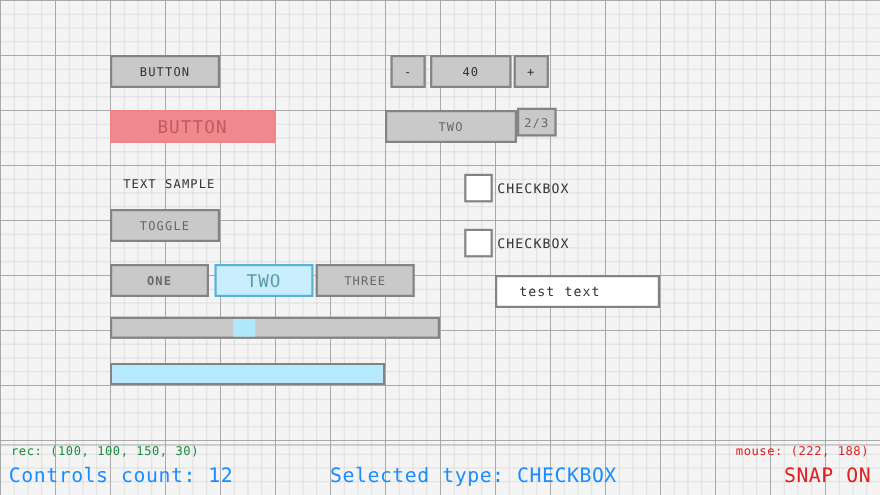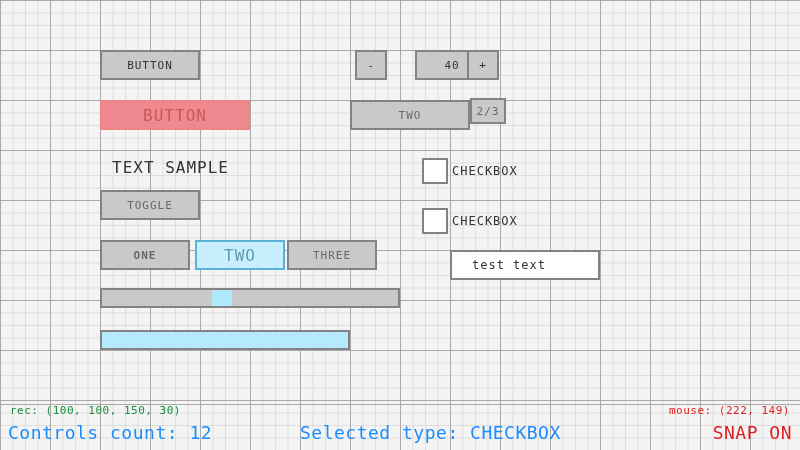--- a/index.html
+++ b/index.html
@@ -172,7 +172,7 @@
   <div class="ctl gui-box dark-text" style="left:355px; top:50px; width:32px; height:30px;">
     <span>-</span>
   </div>
-  <div class="ctl gui-box dark-text" style="left:391px; top:50px; width:74px; height:30px;margin-left:24px;">
+  <div class="ctl gui-box dark-text" style="left:391px; top:50px; width:74px; height:30px;">
     <span>40</span>
   </div>
   <div class="ctl gui-box dark-text" style="left:467px; top:50px; width:32px; height:30px;">

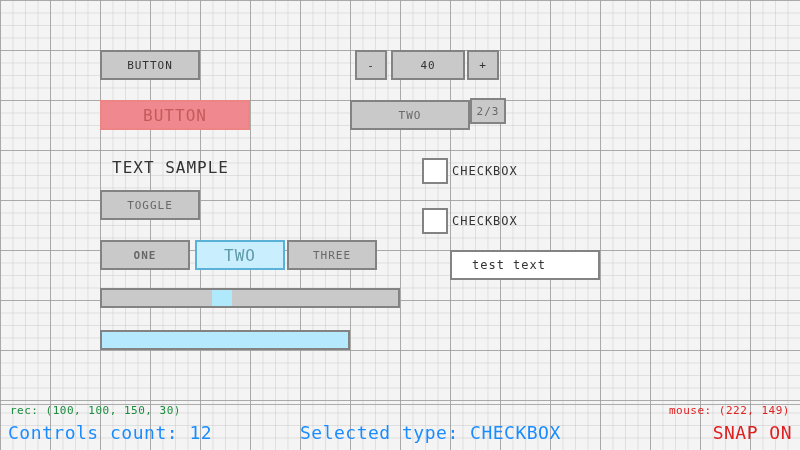--- a/index.html
+++ b/index.html
@@ -63,7 +63,7 @@
     border: none;
     background: transparent;
     color: #333333;
-    font-size: 16px;
+    font-size: 11px;
     justify-content: flex-start;
   }
 

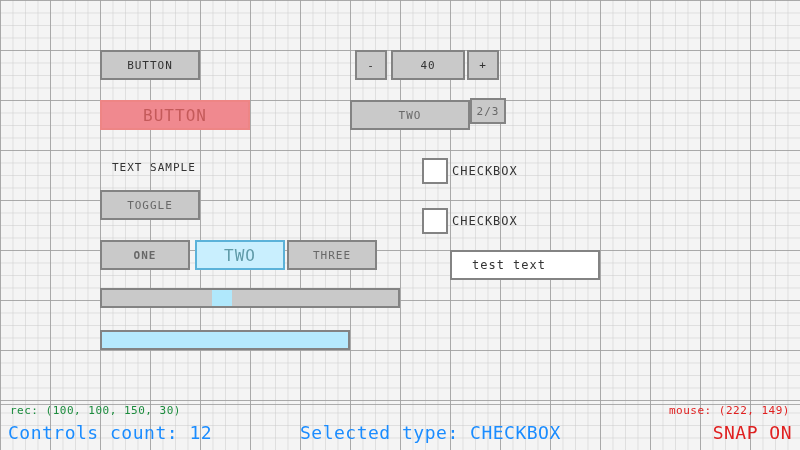--- a/index.html
+++ b/index.html
@@ -208,7 +208,7 @@
 
   <div class="stat-big" style="left:300px; top:422px; color:#1a8cff;">Selected type: CHECKBOX</div>
 
-  <div class="stat-small" style="right:10px; top:404px; color:#e02020;">mouse: (222, 149)</div>
+  <div class="stat-small" style="right:10px; top:404px; color:#e02020;">mouse: (222, 188)</div>
 
   <div class="stat-big" style="right:8px; top:422px; color:#e02020;">SNAP ON</div>
 

